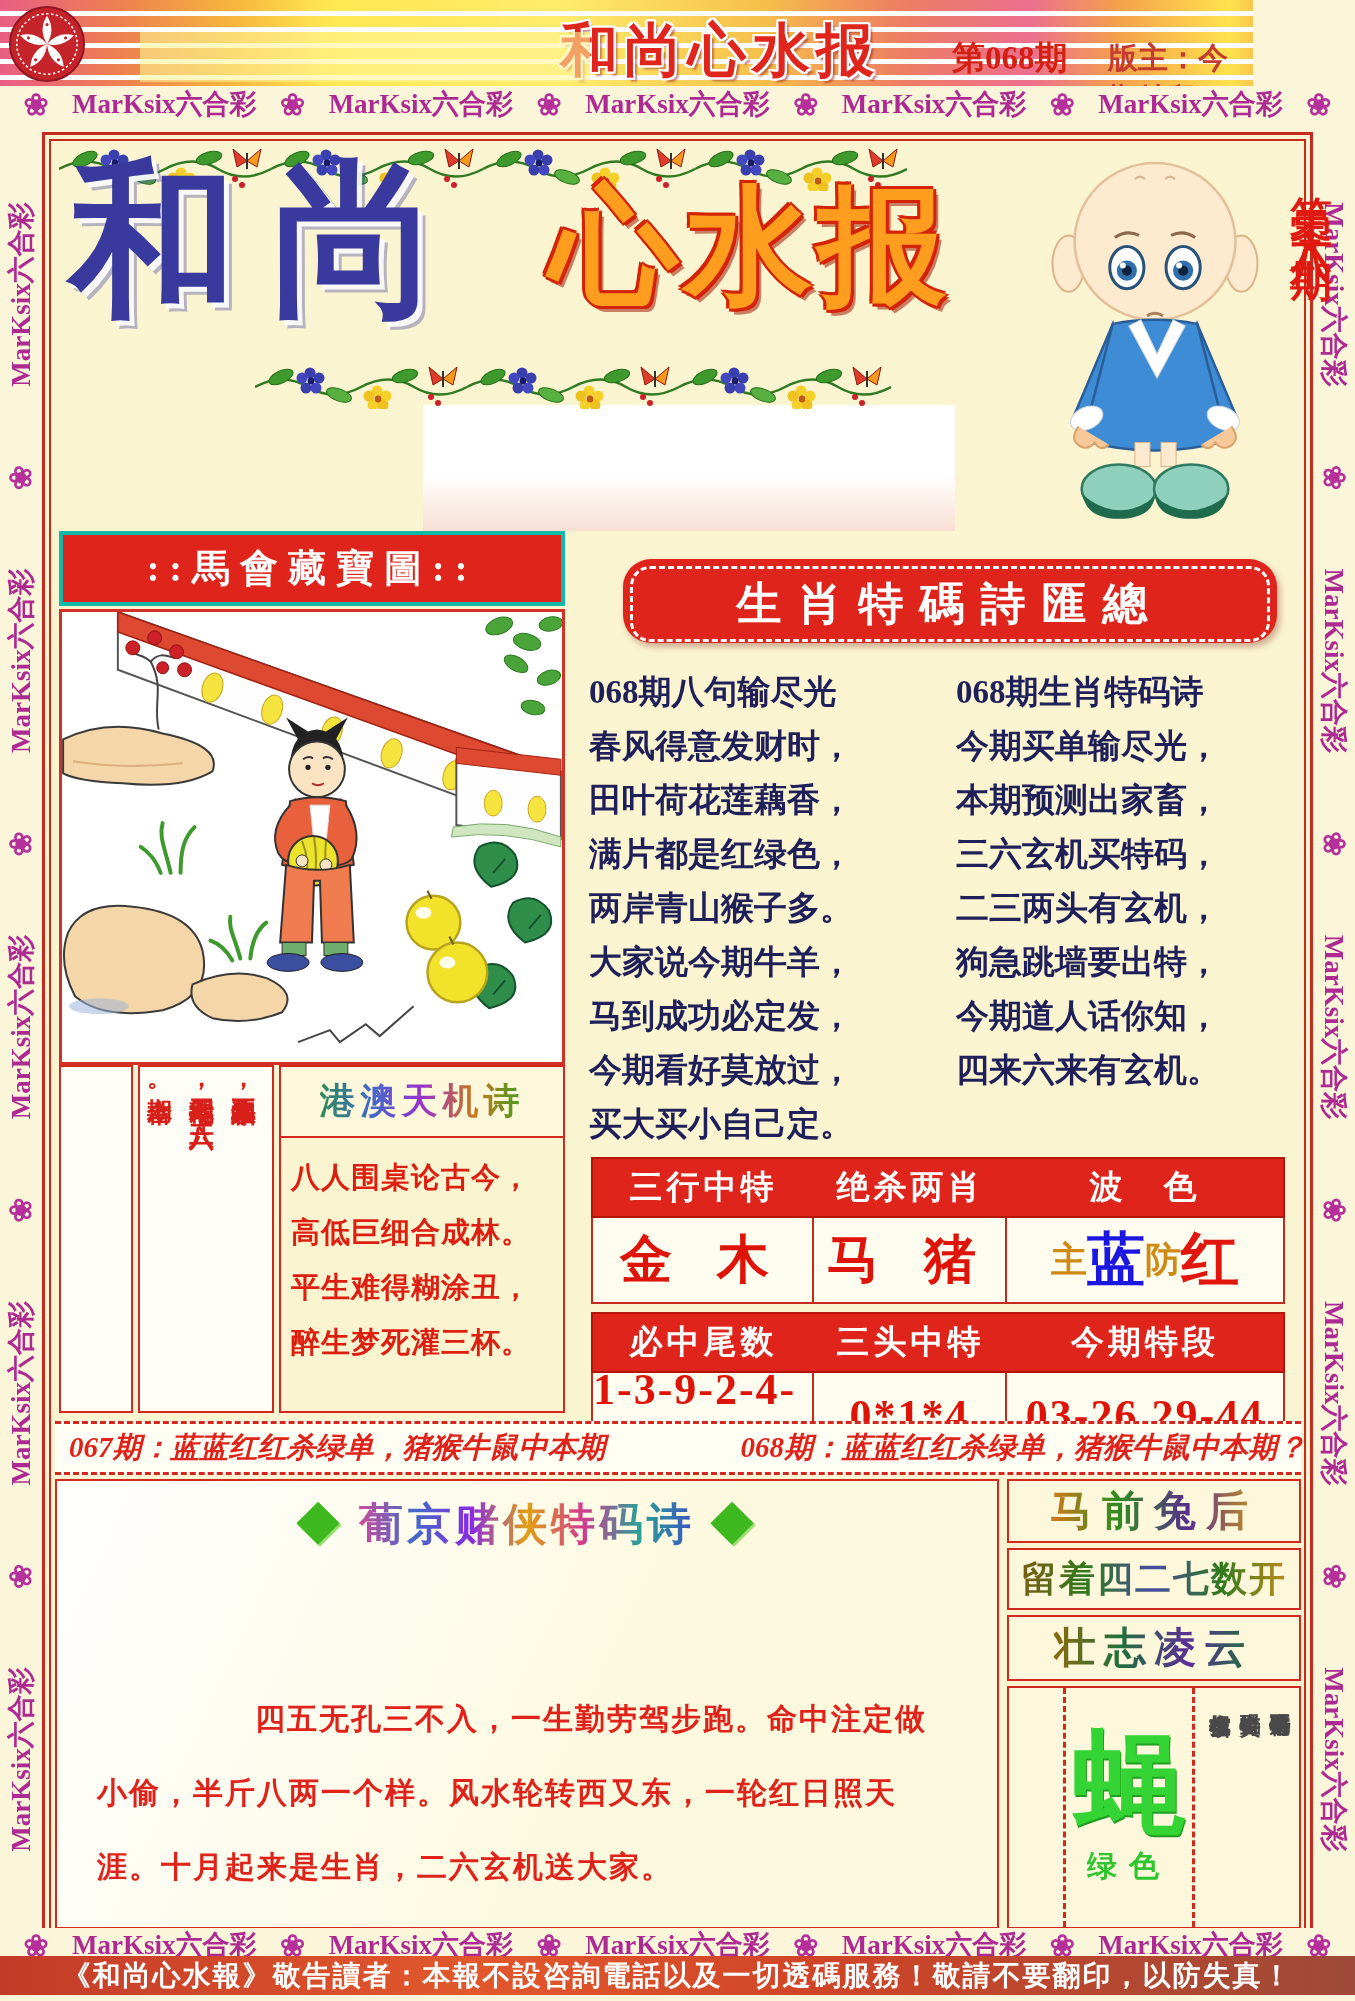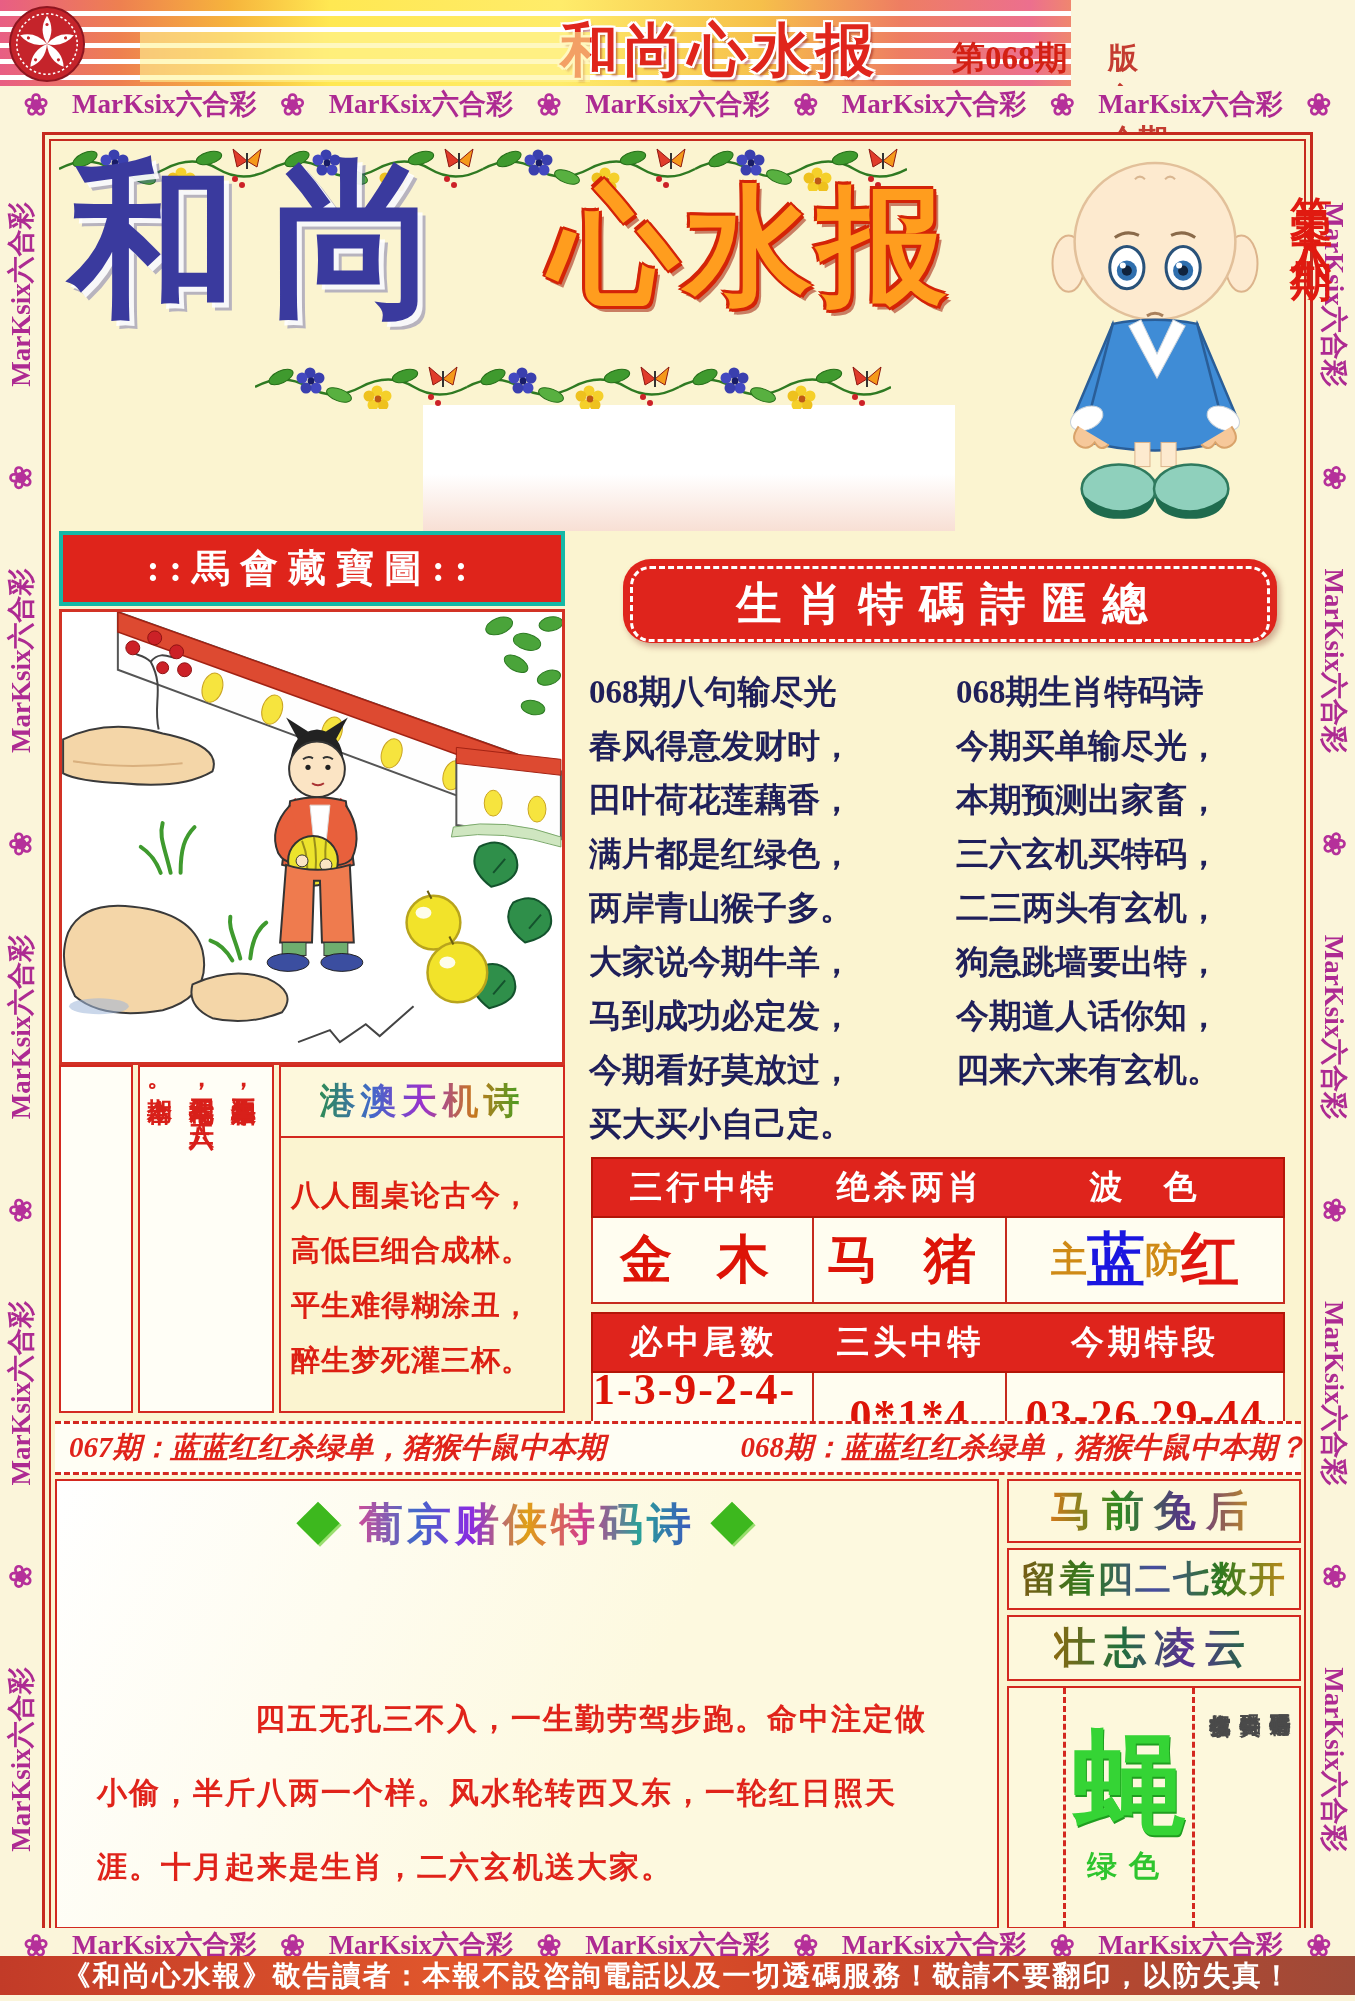--- a/index.html
+++ b/index.html
@@ -6,7 +6,7 @@
   .page{position:relative;width:1355px;height:2001px;overflow:hidden;background:#fbf5da;}
 
   
-  .banner{position:absolute;left:0;top:0;width:1071px;height:86px;
+  .banner{position:absolute;left:0;top:0;width:1253px;height:86px;
     background:
       repeating-linear-gradient(180deg, rgba(255,255,255,0) 0 11px, #ffffff 11px 16px),
       linear-gradient(90deg,#e85e84 0,#ee8050 120px,#f6b43c 230px,#ffe852 330px,#ffec6a 560px,#f6c04a 760px,#ee7e62 900px,#ec6f8e 1030px,#f4a24a 1120px,#ffe24d 1230px,#e44b52 1355px);}

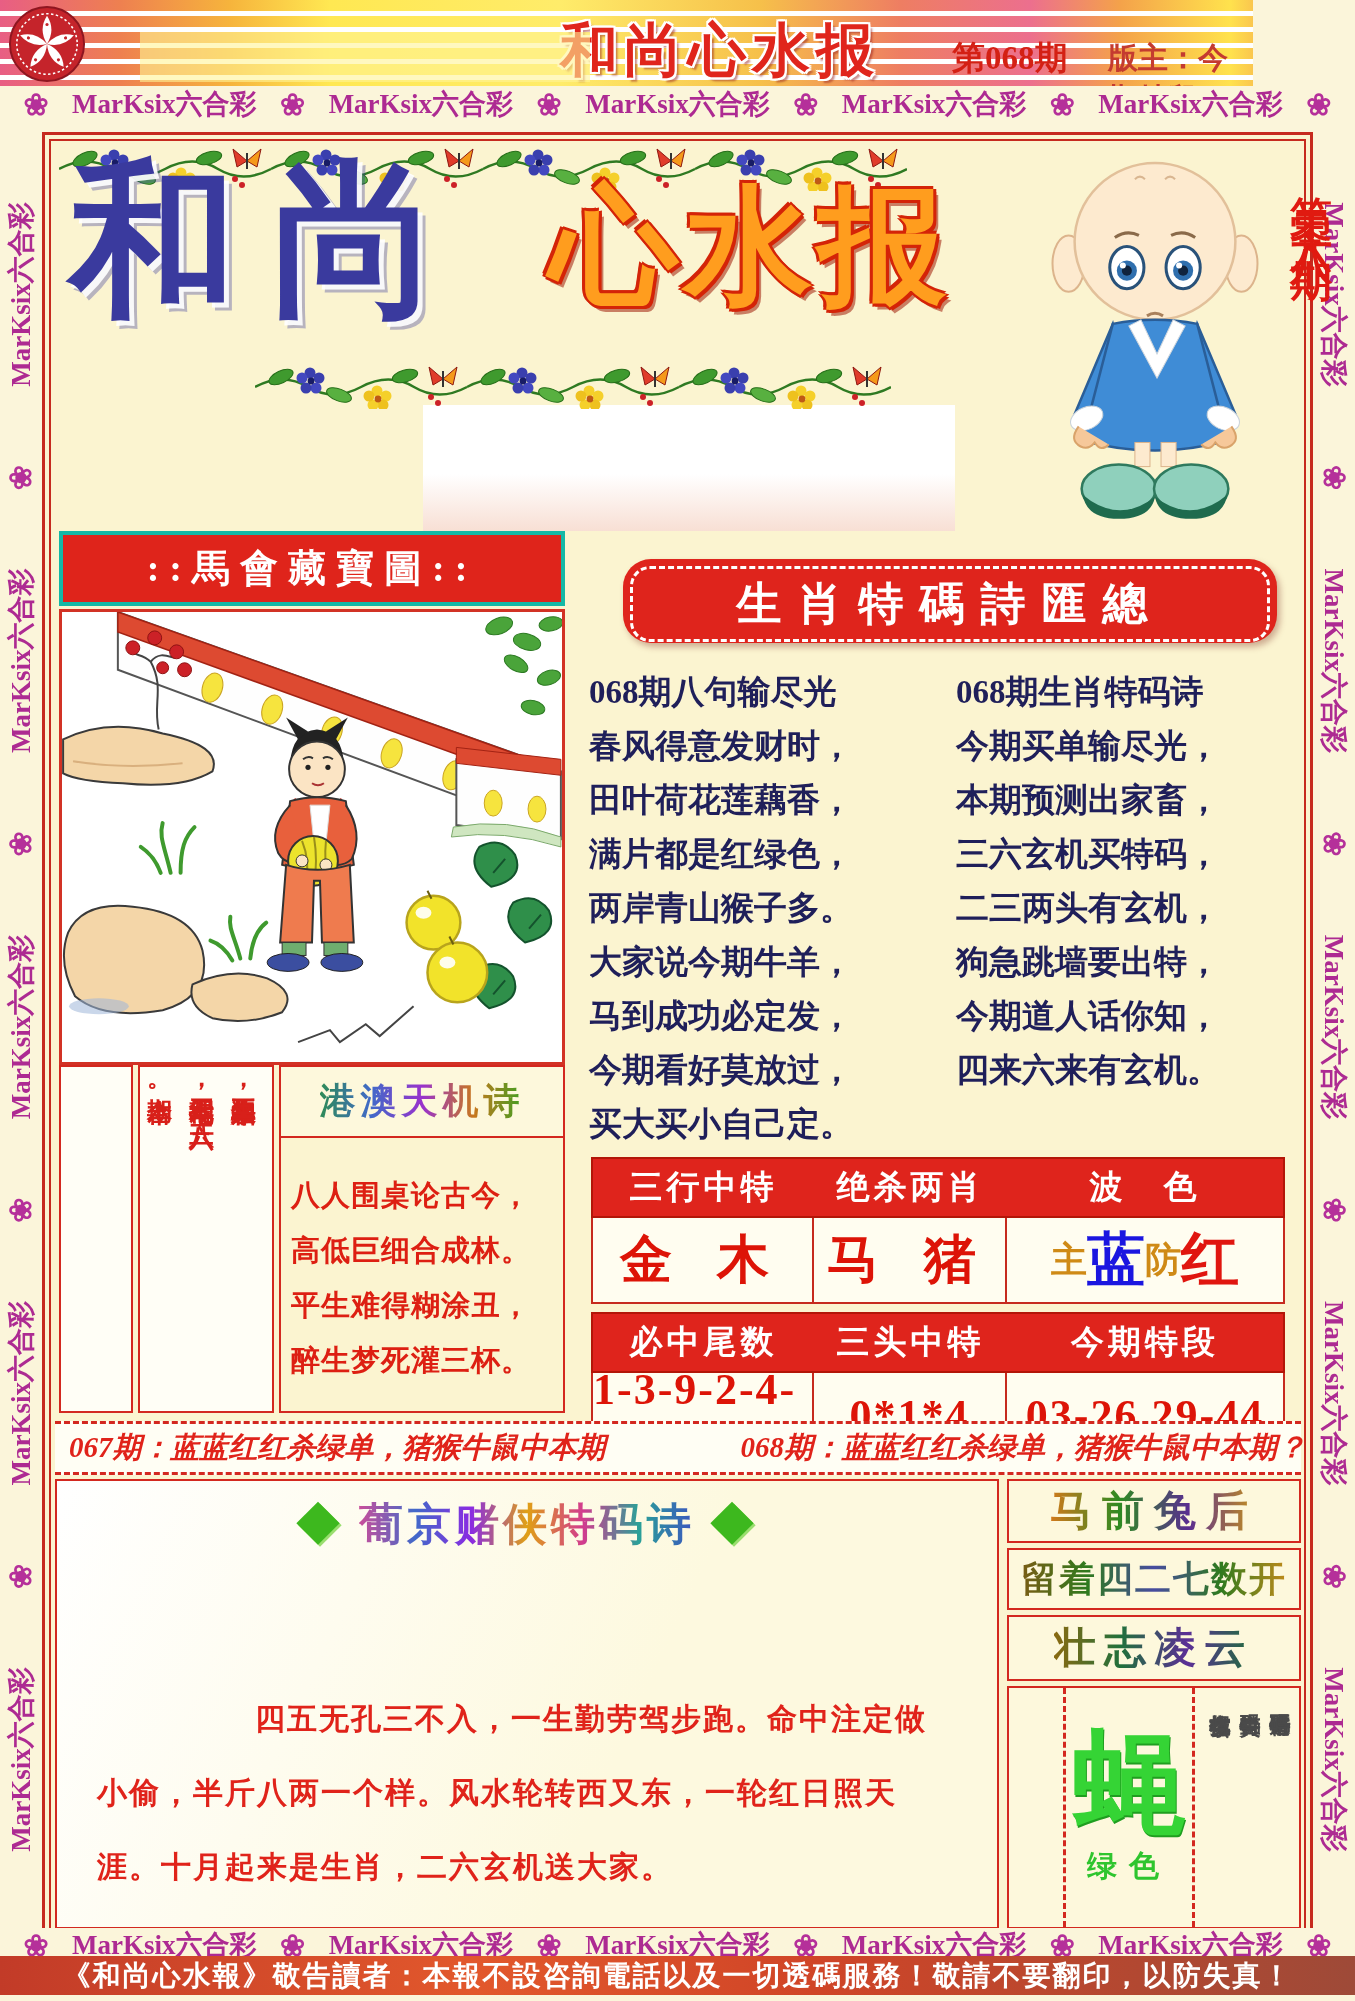--- a/index.html
+++ b/index.html
@@ -70,7 +70,7 @@
   .ga-header{border-bottom:2px solid #d3281f;background:#fdf8dc;text-align:center;padding:10px 0;}
   .ga-header span{font-size:36px;font-weight:900;letter-spacing:5px;
     background-image:linear-gradient(90deg,#2e8b57,#4169c9,#9932cc,#c8781e,#3aa021);}
-  .ga-lines{flex:1;padding:30px 4px 0 10px;}
+  .ga-lines{flex:1;padding:12px 4px 0 10px;}
   .ga-lines div{font-size:29px;font-weight:900;color:#dd1f12;line-height:55px;letter-spacing:1px;}
 
   

